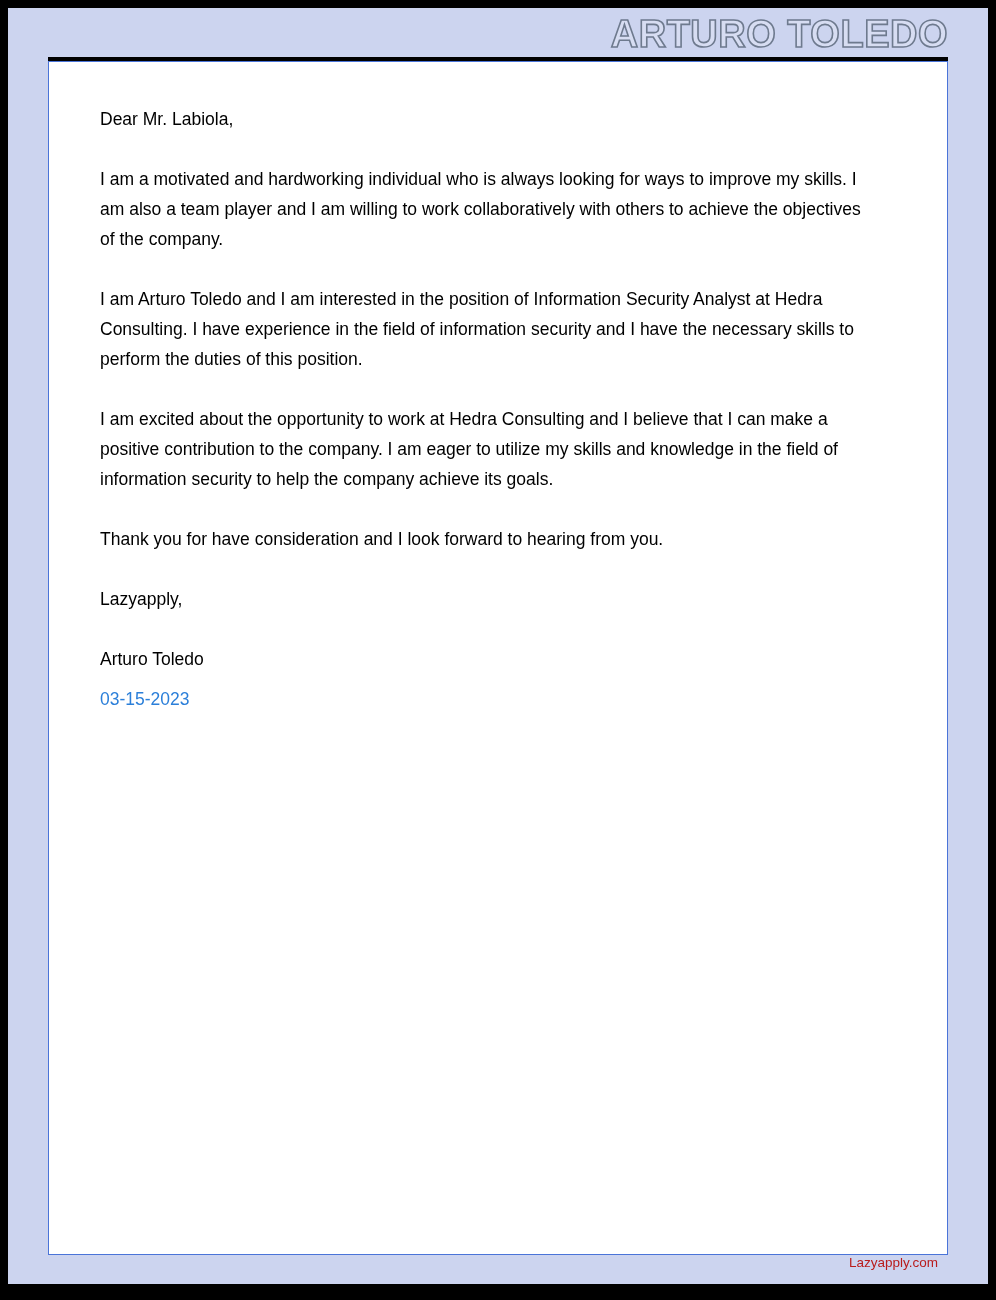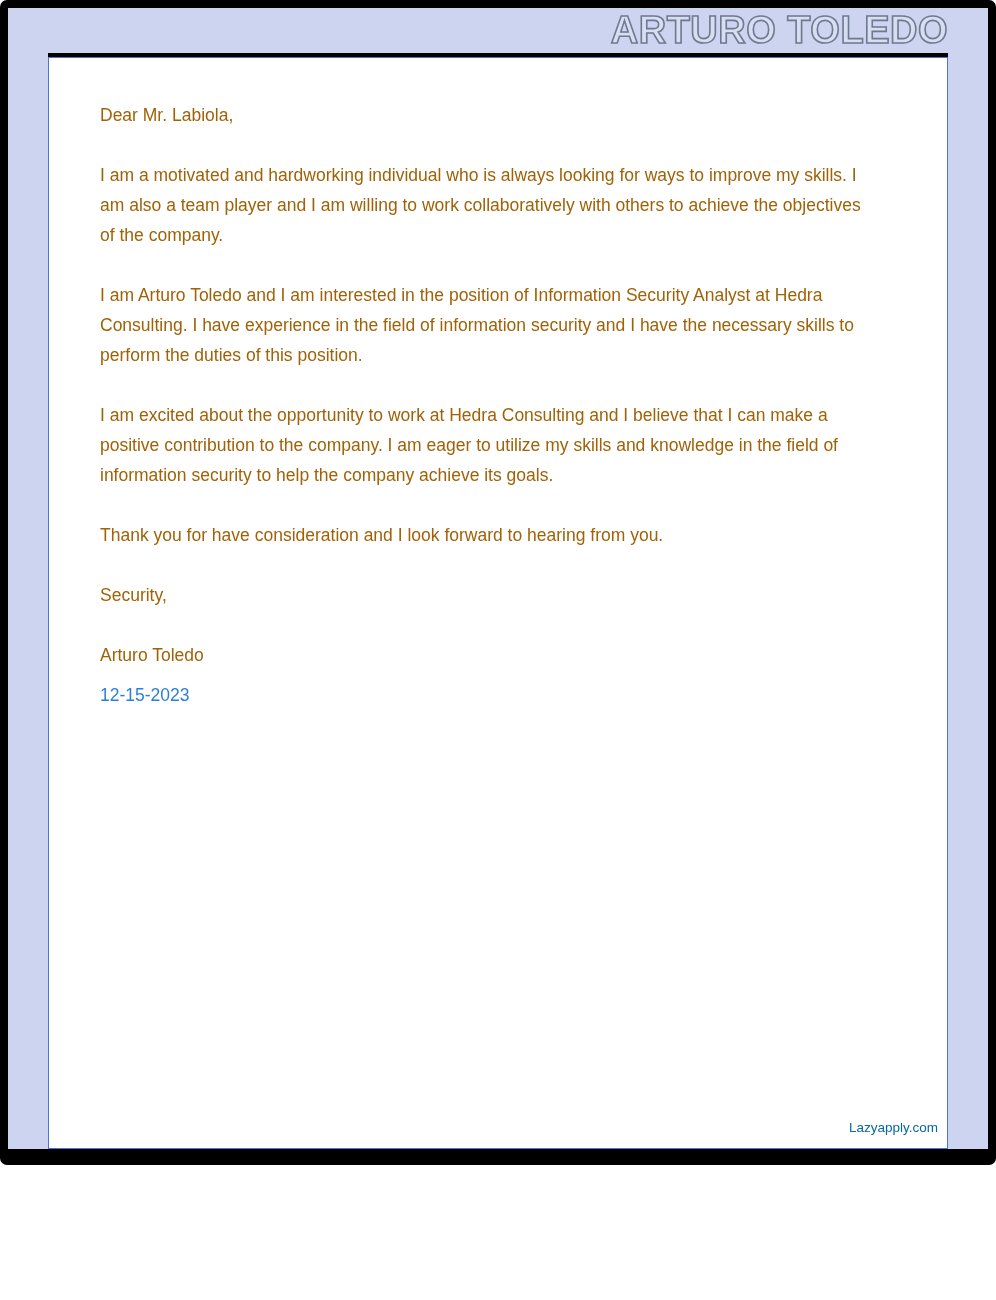--- a/index.html
+++ b/index.html
@@ -13,11 +13,10 @@
     }
     .canvas {
       width: 996px;
-      height: 1165px;
+      height: 1300px;
       box-sizing: border-box;
       background: #000;
       padding: 8px 8px 16px 8px;
-      border-radius: 7px;
     }
     .frame {
       width: 100%;

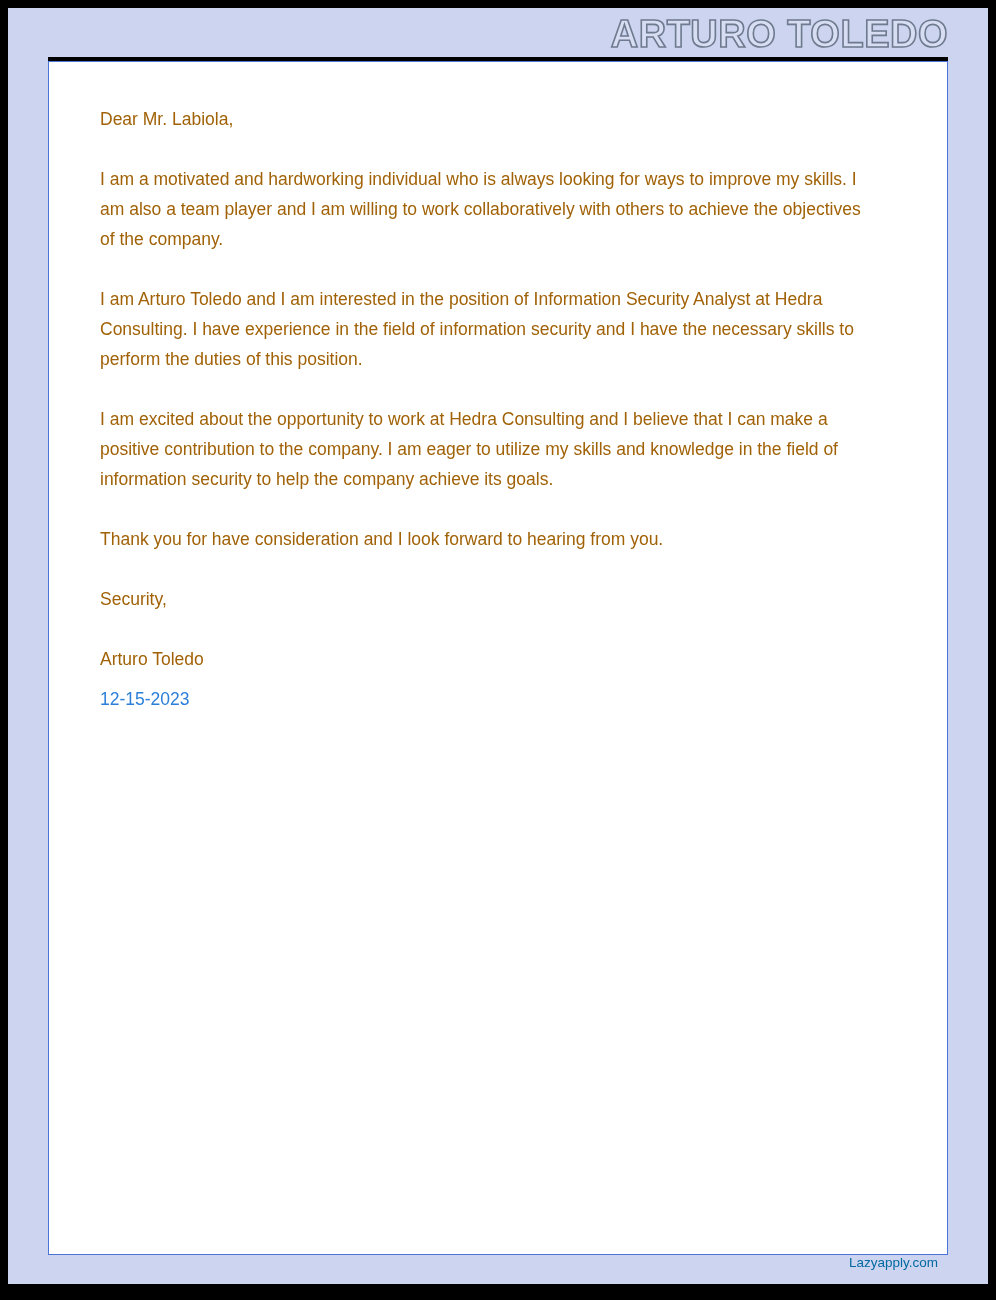--- a/index.html
+++ b/index.html
@@ -62,7 +62,7 @@
       margin: 0 0 30px 0;
       font-size: 17.5px;
       line-height: 30px;
-      color: #a16207;
+      color: #000000;
     }
     .document p.date {
       margin-top: -20px;

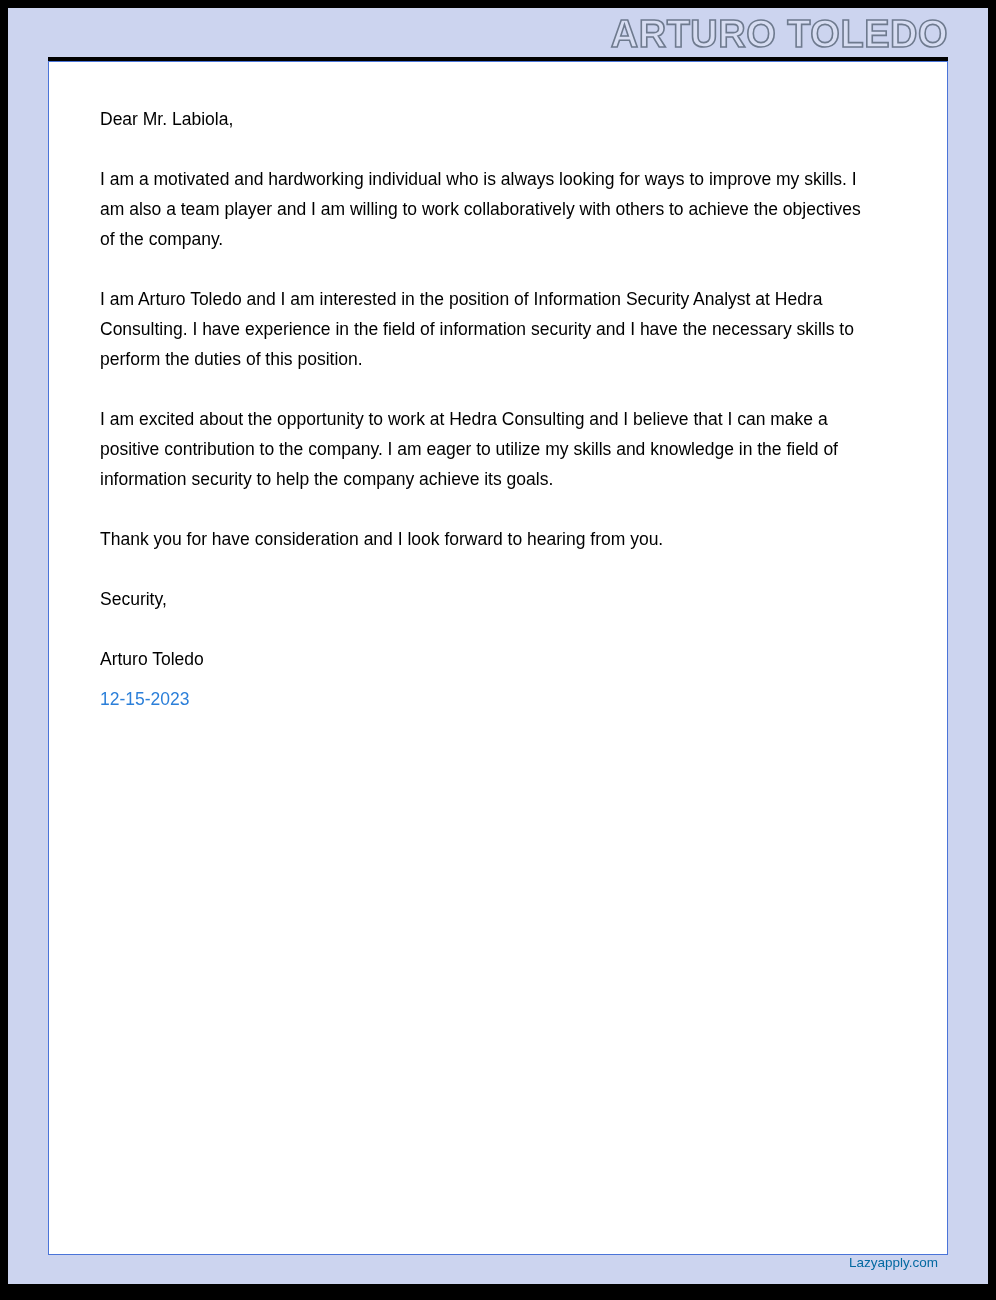--- a/index.html
+++ b/index.html
@@ -99,7 +99,7 @@
 
       <p>Thank you for have consideration and I look forward to hearing from you.</p>
 
-      <p>Security,</p>
+      <p>Lazyapply,</p>
 
       <p>Arturo Toledo</p>
 

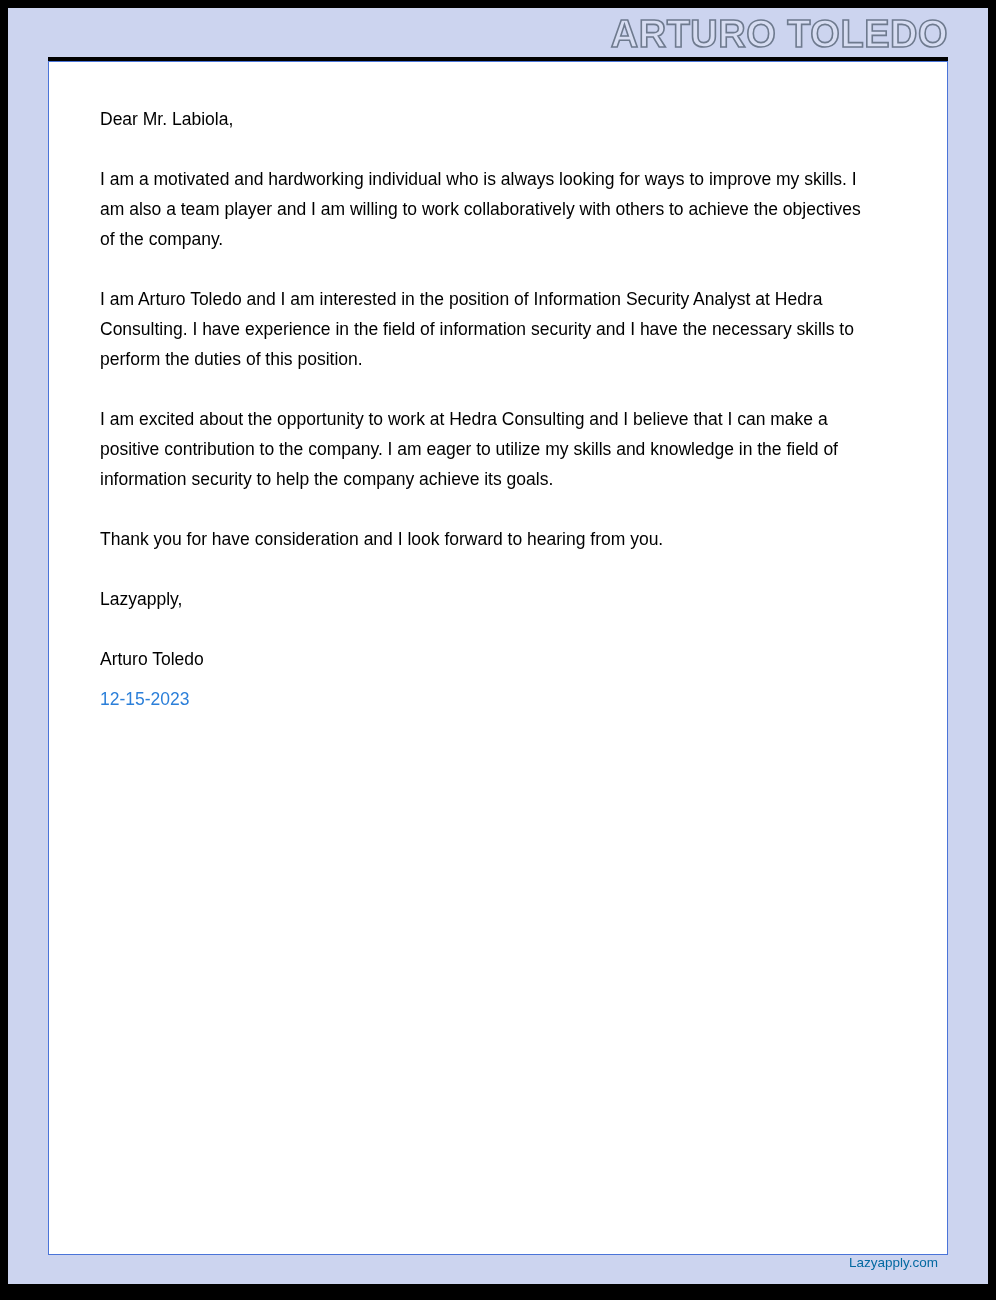--- a/index.html
+++ b/index.html
@@ -103,7 +103,7 @@
 
       <p>Arturo Toledo</p>
 
-      <p class="date">12-15-2023</p>
+      <p class="date">03-15-2023</p>
     </div>
 
     <div class="watermark">Lazyapply.com</div>

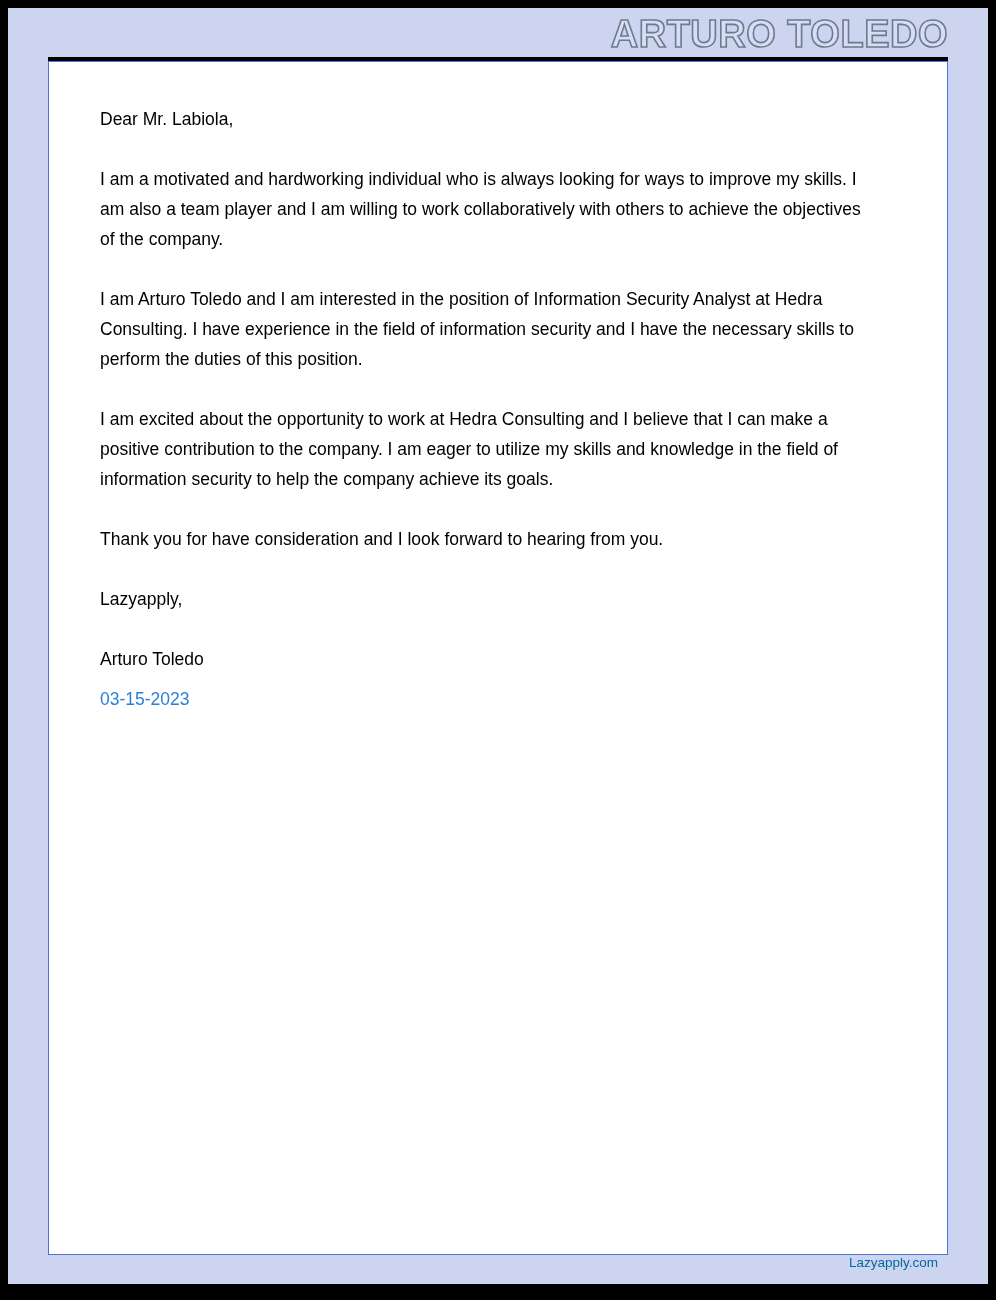--- a/index.html
+++ b/index.html
@@ -73,7 +73,7 @@
       right: 50px;
       bottom: 14px;
       font-size: 13.5px;
-      color: #0369a1;
+      color: #b91c1c;
     }
   </style>
 </head>

